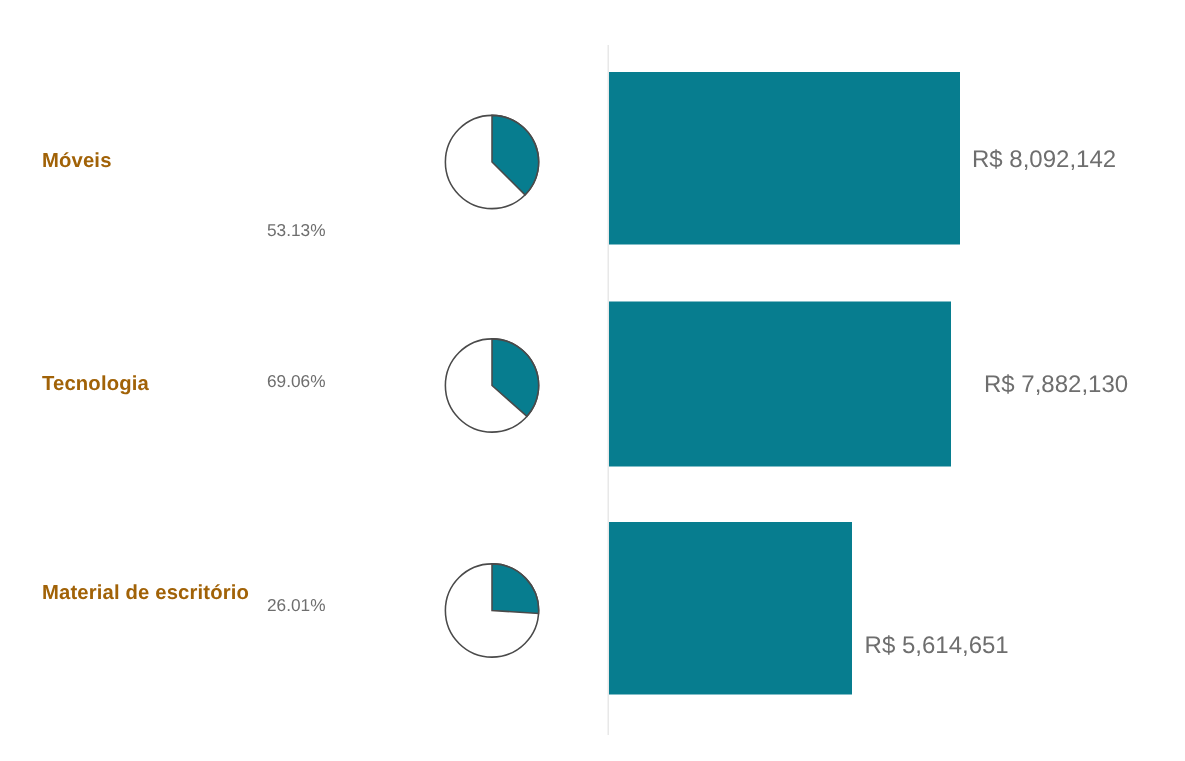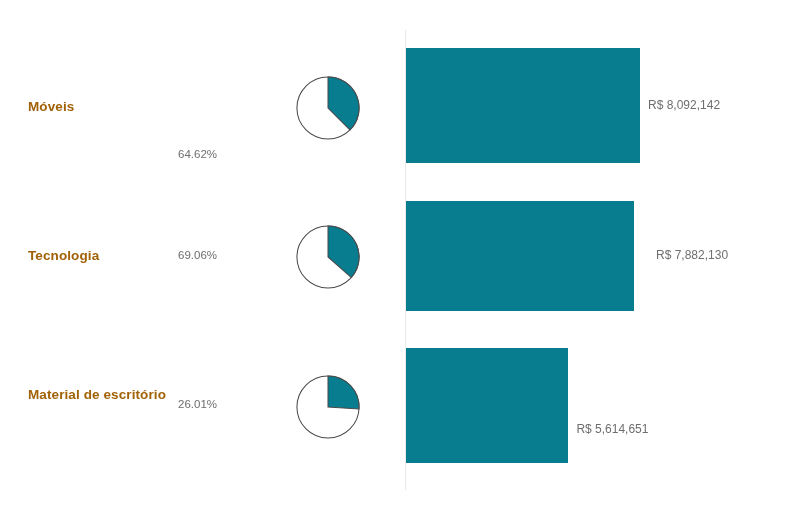--- a/index.html
+++ b/index.html
@@ -96,7 +96,7 @@
   
   .val-label {
     position: absolute;
-    font-size: 12px;
+    font-size: 16px;
     color: #6e6e6e;
     white-space: nowrap;
   }

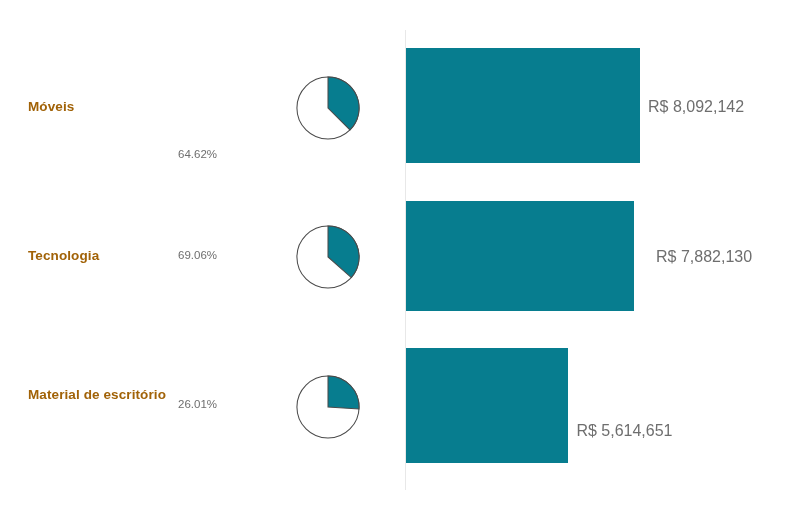--- a/index.html
+++ b/index.html
@@ -114,7 +114,7 @@
   <div class="row row-1">
     <div class="cat-label">Móveis</div>
 
-    <div class="pct-label">64.62%</div>
+    <div class="pct-label">53.13%</div>
 
     <div class="pie">
       <svg viewBox="0 0 100 100">

